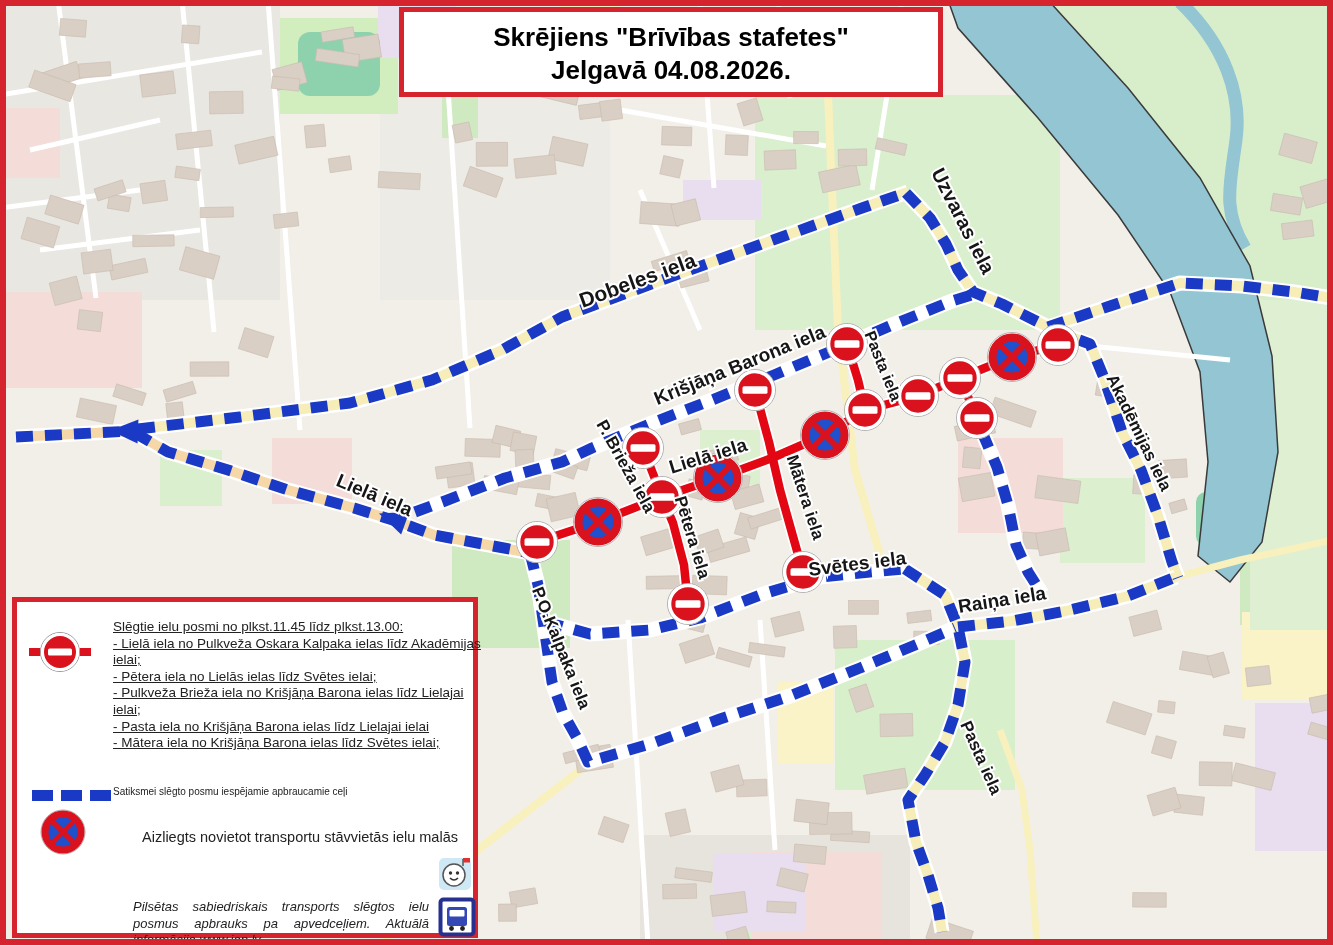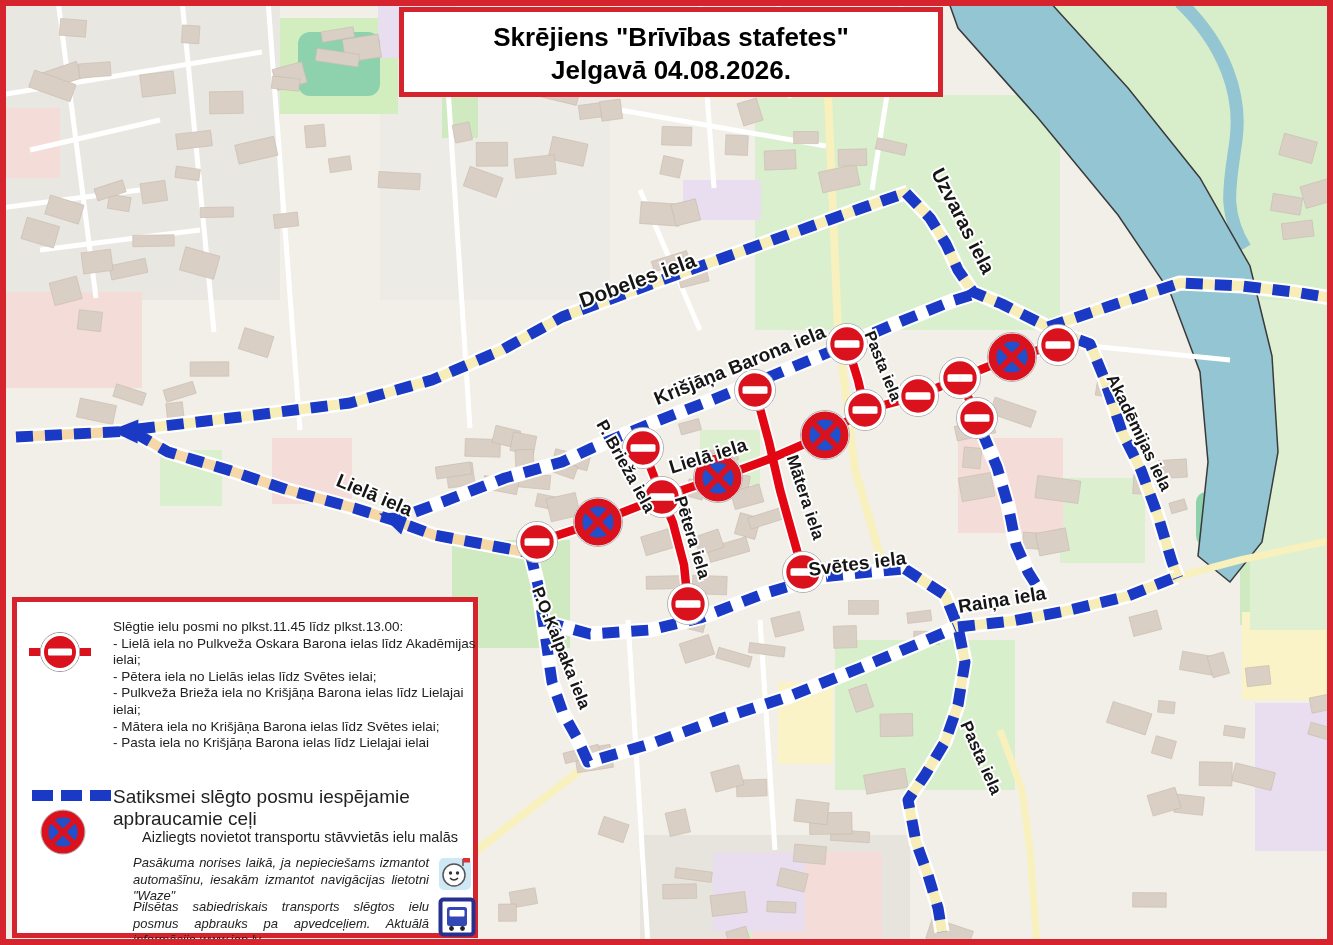--- a/index.html
+++ b/index.html
@@ -15,7 +15,7 @@
               border:5px solid #d6242e;box-sizing:border-box;z-index:30;}
   .lg-abs{position:absolute;}
   #closed-text{left:96px;top:17px;width:374px;font-size:13.5px;line-height:16.6px;color:#222;}
-  #closed-text div{margin:0;}
+  #closed-text div{margin:0;text-decoration:underline;}
   #detour-text{left:96px;top:184px;width:374px;font-size:19px;color:#222;}
   #nopark-text{left:96px;top:227px;width:374px;font-size:14.5px;color:#222;text-align:center;}
   .note{left:116px;width:296px;font-style:italic;font-size:13px;line-height:16.5px;color:#222;

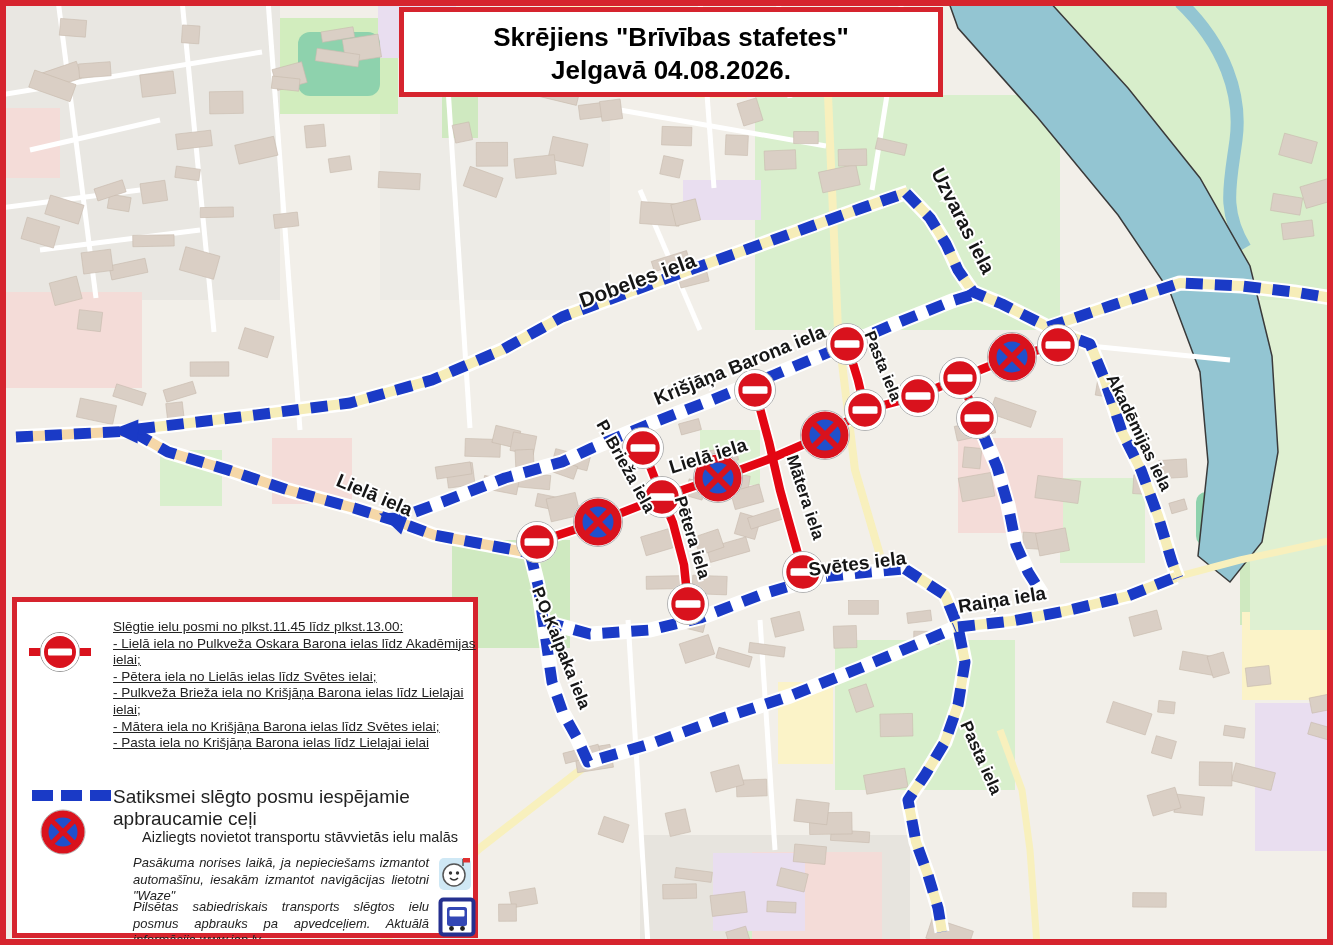--- a/index.html
+++ b/index.html
@@ -412,7 +412,7 @@
     <div class="lg-abs" id="closed-text">
       <div>Slēgtie ielu posmi no plkst.11.45 līdz plkst.13.00:</div>
       <div id="closed-items">
-          <div>- Lielā iela no Pulkveža Oskara Barona ielas līdz Akadēmijas ielai;</div>
+          <div>- Lielā iela no Pulkveža Oskara Kalpaka ielas līdz Akadēmijas ielai;</div>
           <div>- Pētera iela no Lielās ielas līdz Svētes ielai;</div>
           <div>- Pulkveža Brieža iela no Krišjāņa Barona ielas līdz Lielajai ielai;</div>
           <div>- Mātera iela no Krišjāņa Barona ielas līdz Svētes ielai;</div>

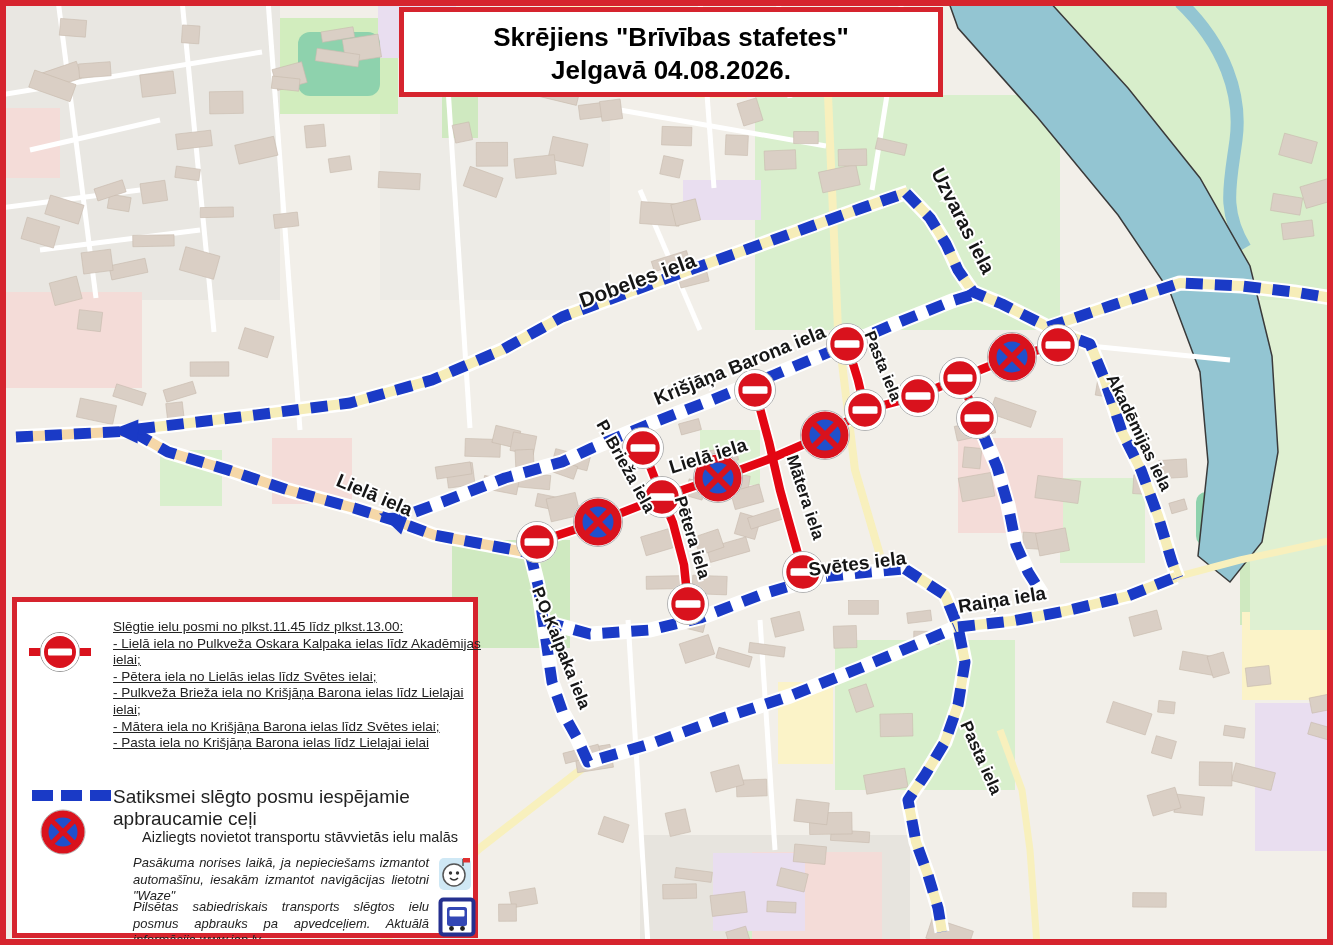--- a/index.html
+++ b/index.html
@@ -415,8 +415,8 @@
           <div>- Lielā iela no Pulkveža Oskara Kalpaka ielas līdz Akadēmijas ielai;</div>
           <div>- Pētera iela no Lielās ielas līdz Svētes ielai;</div>
           <div>- Pulkveža Brieža iela no Krišjāņa Barona ielas līdz Lielajai ielai;</div>
+          <div>- Pasta iela no Krišjāņa Barona ielas līdz Lielajai ielai</div>
           <div>- Mātera iela no Krišjāņa Barona ielas līdz Svētes ielai;</div>
-          <div>- Pasta iela no Krišjāņa Barona ielas līdz Lielajai ielai</div>
         </div>
     </div>
 

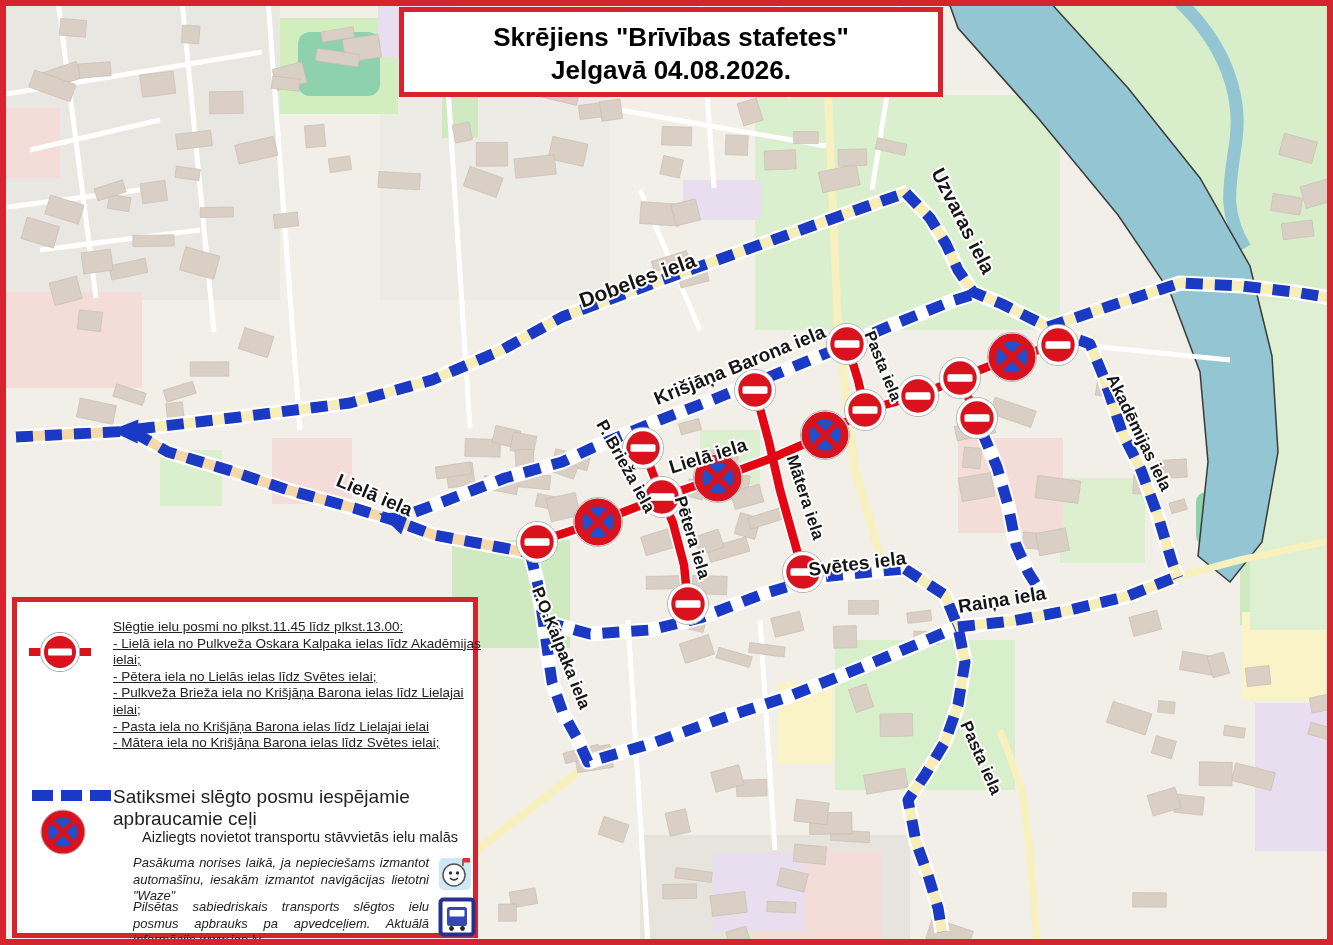--- a/index.html
+++ b/index.html
@@ -16,7 +16,7 @@
   .lg-abs{position:absolute;}
   #closed-text{left:96px;top:17px;width:374px;font-size:13.5px;line-height:16.6px;color:#222;}
   #closed-text div{margin:0;text-decoration:underline;}
-  #detour-text{left:96px;top:184px;width:374px;font-size:19px;color:#222;}
+  #detour-text{left:96px;top:184px;width:374px;font-size:10px;color:#222;}
   #nopark-text{left:96px;top:227px;width:374px;font-size:14.5px;color:#222;text-align:center;}
   .note{left:116px;width:296px;font-style:italic;font-size:13px;line-height:16.5px;color:#222;
         text-align:justify;}

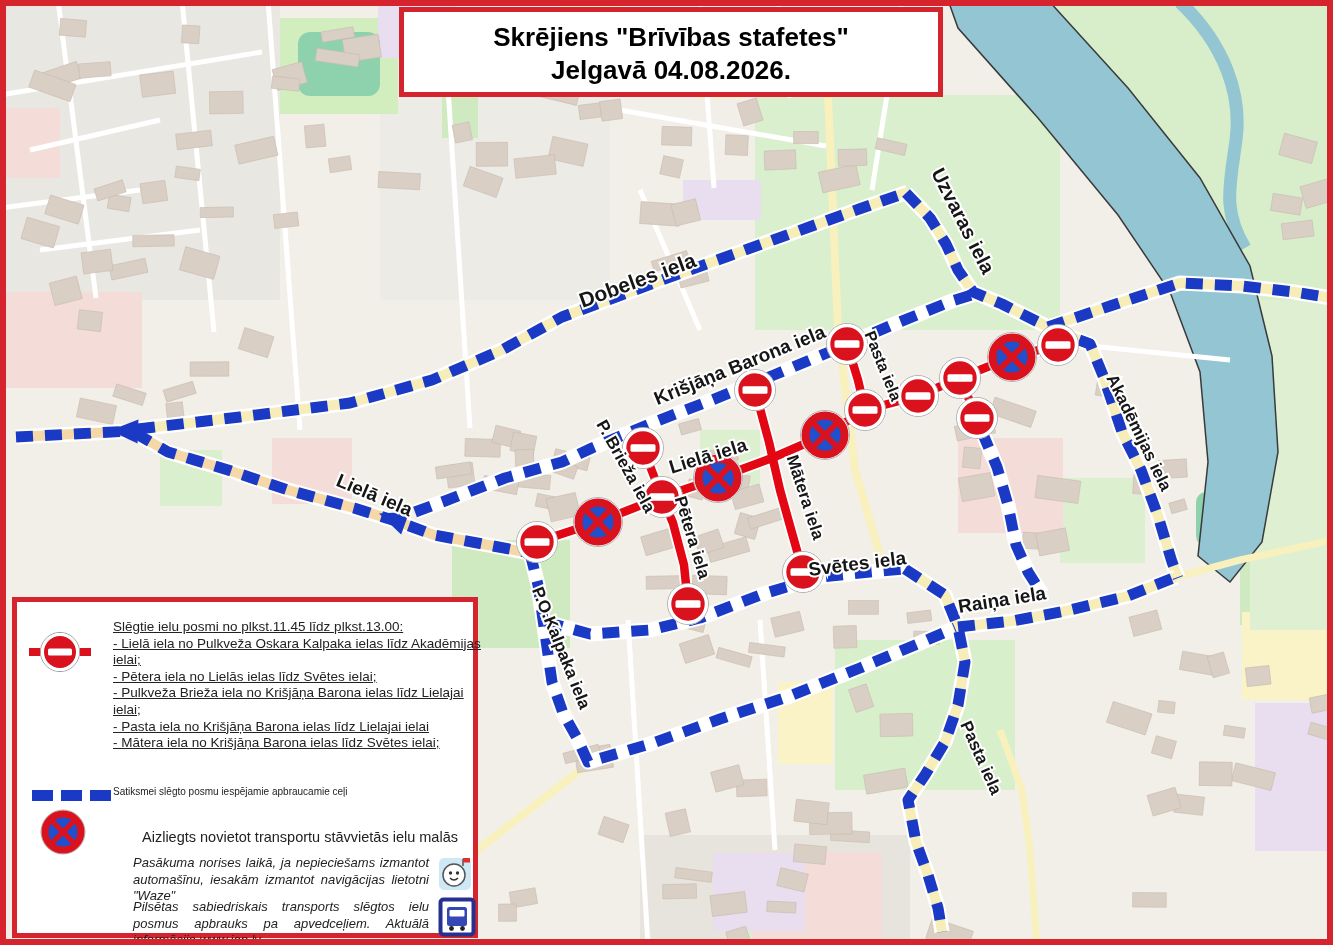--- a/index.html
+++ b/index.html
@@ -436,7 +436,6 @@
     </svg>
     <div class="lg-abs" id="nopark-text">Aizliegts novietot transportu stāvvietās ielu malās</div>
 
-    <div class="lg-abs note" id="note-waze">Pasākuma norises laikā, ja nepieciešams izmantot automašīnu, iesakām izmantot navigācijas lietotni "Waze"</div>
     <svg class="lg-icon" style="left:421px;top:253px" width="34" height="36" viewBox="0 0 34 36">
       <rect x="1" y="3" width="32" height="32" rx="5" fill="#cfe8f5"></rect>
       <circle cx="16" cy="20" r="11" fill="#fff" stroke="#555" stroke-width="1.5"></circle>

